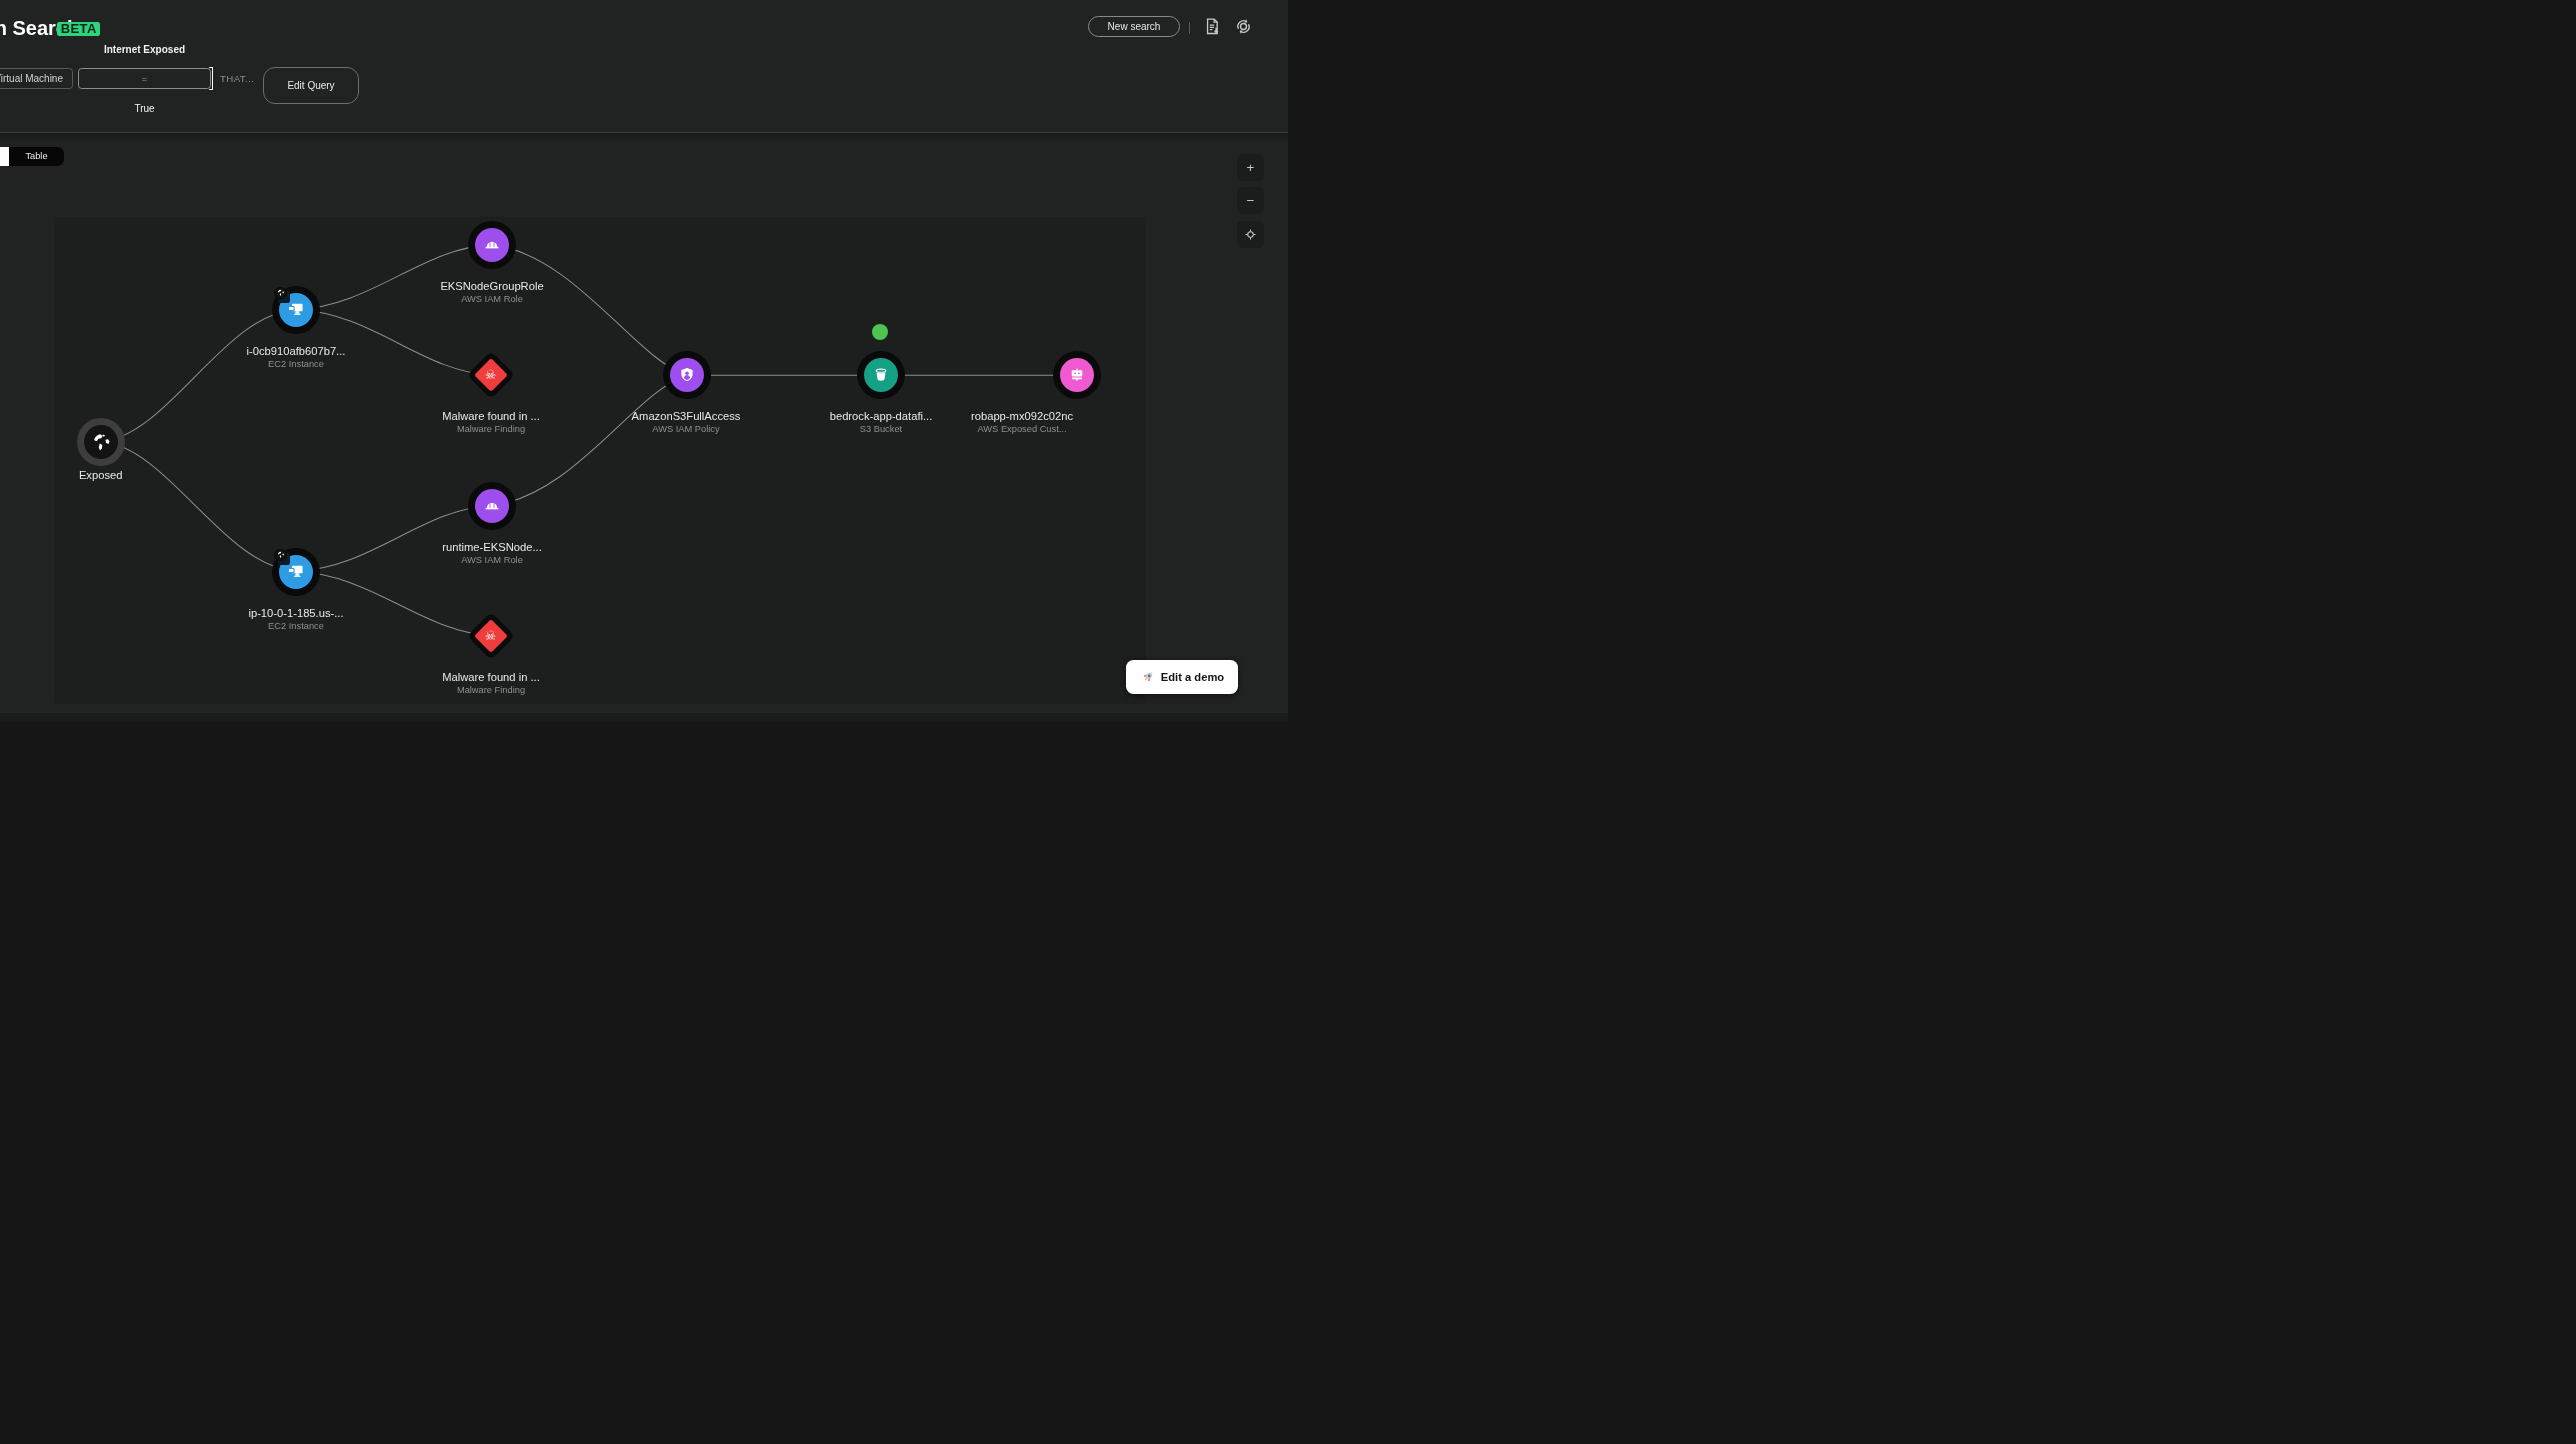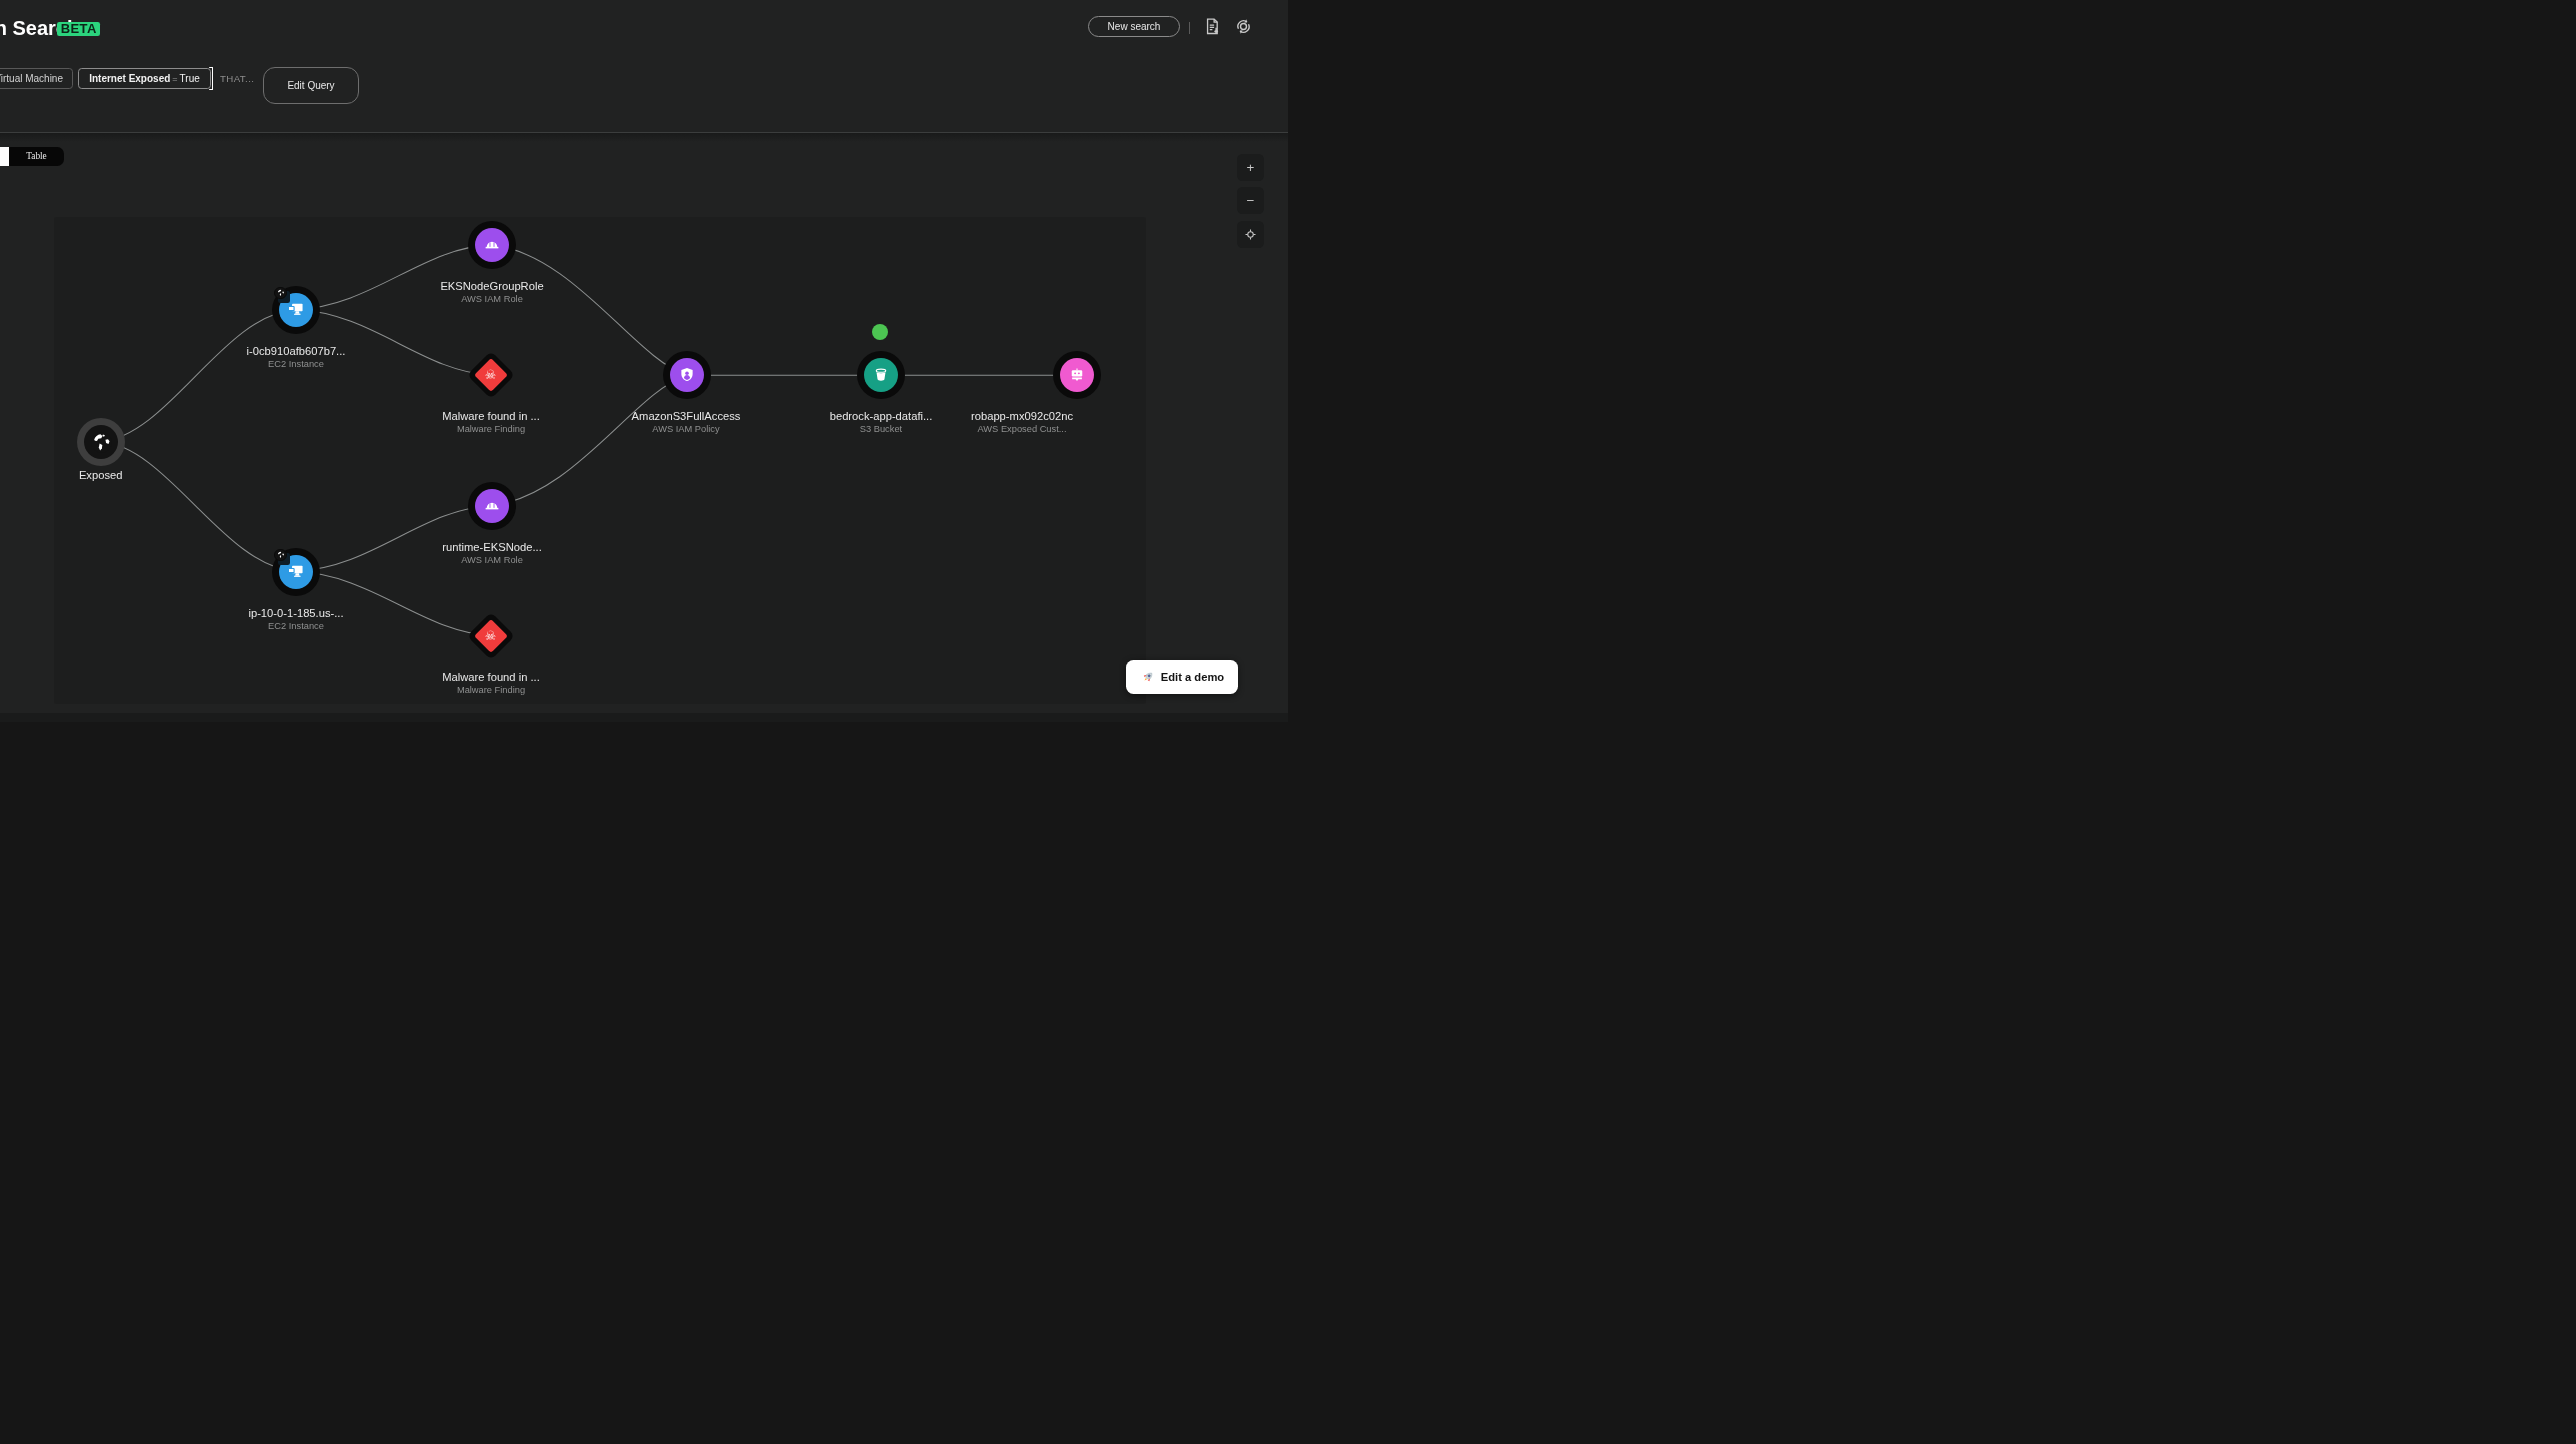--- a/index.html
+++ b/index.html
@@ -26,7 +26,7 @@
   .chip { position:absolute; top:68px; height:21px; border:0.7px solid #585858; border-radius:3.7px;
           display:flex; align-items:center; padding:0 9px; font-size:10px; color:#d2d2d2; white-space:nowrap; }
   #chip-vm { left:-34px; width:107px; justify-content:flex-end; }
-  #chip-ie { left:78px; width:133px; border-color:#8d8d8d; justify-content:center; gap:2px; }
+  #chip-ie { left:78px; width:133px; border-color:#8d8d8d; justify-content:center; gap:19px;flex-direction:column; }
   #chip-ie .f { color:#f2f2f2; font-weight:bold; }
   #chip-ie .o { color:#9a9a9a; font-size:9px; }
   #chip-ie .v { color:#f2f2f2; }

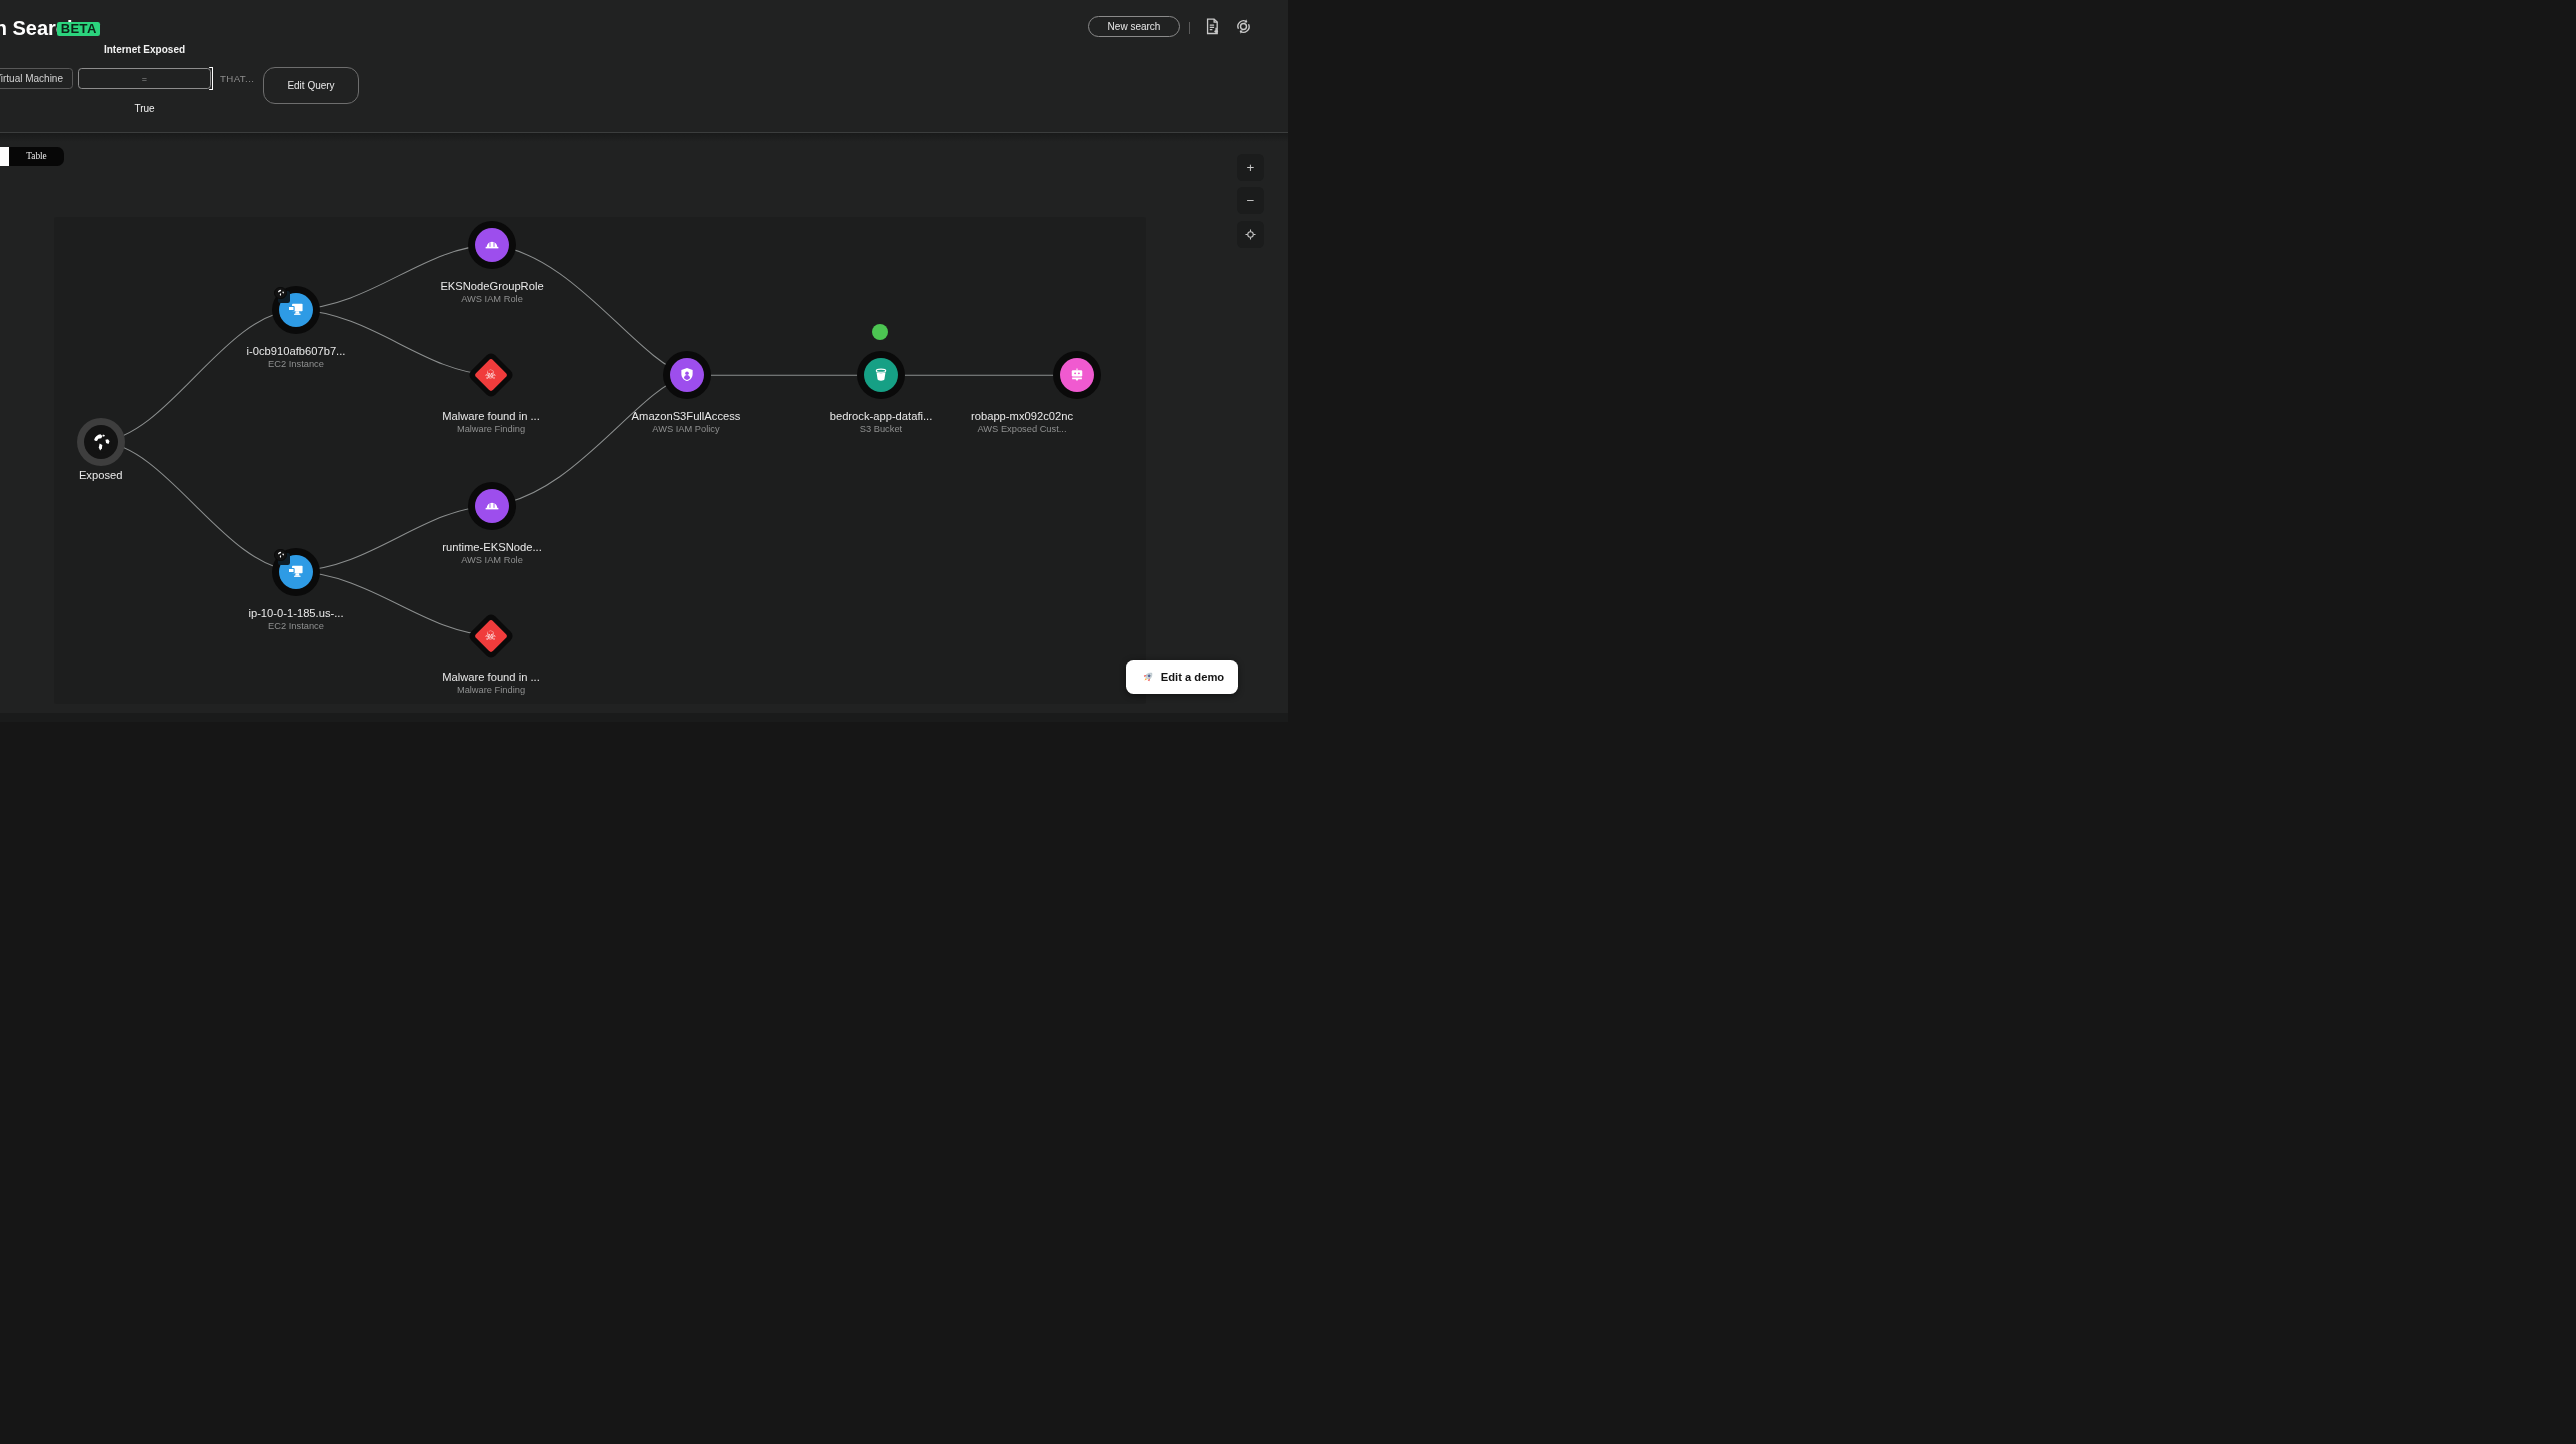--- a/index.html
+++ b/index.html
@@ -42,7 +42,7 @@
   
   .seg-white { position:absolute; left:0; top:147px; width:9px; height:19.4px; background:#fdfdfd; }
   .seg-table { position:absolute; left:9px; top:147px; width:55px; height:19.4px; background:#070707;
-               border-radius:0 6.7px 6.7px 0; color:#ececec; font-size:9.3px; line-height:19.4px; text-align:center; cursor:pointer;font-family:Liberation Serif, serif; }
+               border-radius:0 6.7px 6.7px 0; color:#ececec; font-size:9.3px; line-height:19.4px; text-align:center; cursor:pointer; }
 
   
   .graph-panel { position:absolute; left:54px; top:217px; width:1092px; height:487px;

